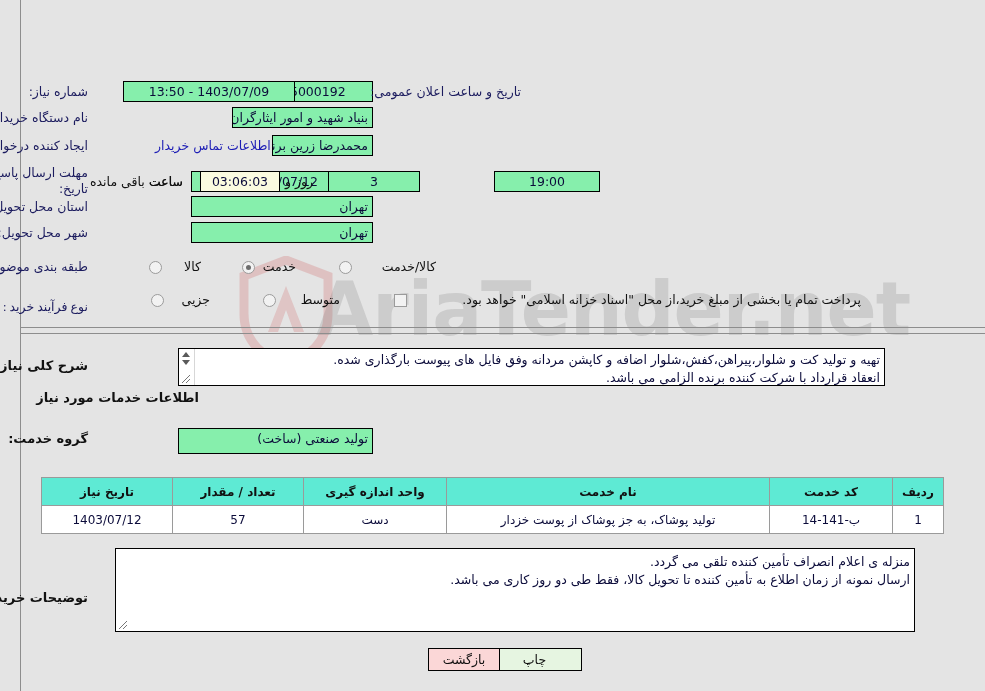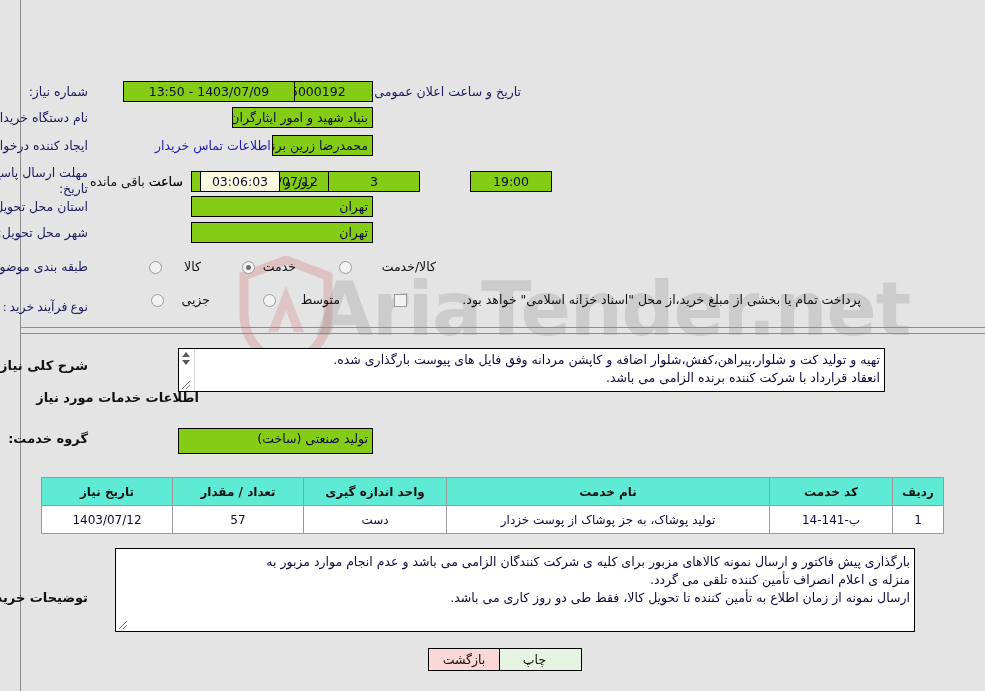--- a/index.html
+++ b/index.html
@@ -95,7 +95,7 @@
   }
   .fld {
     position: absolute;
-    background: #84cc16;
+    background: #86efac;
     border: 1px solid #000000;
     box-sizing: border-box;
     height: 21px;

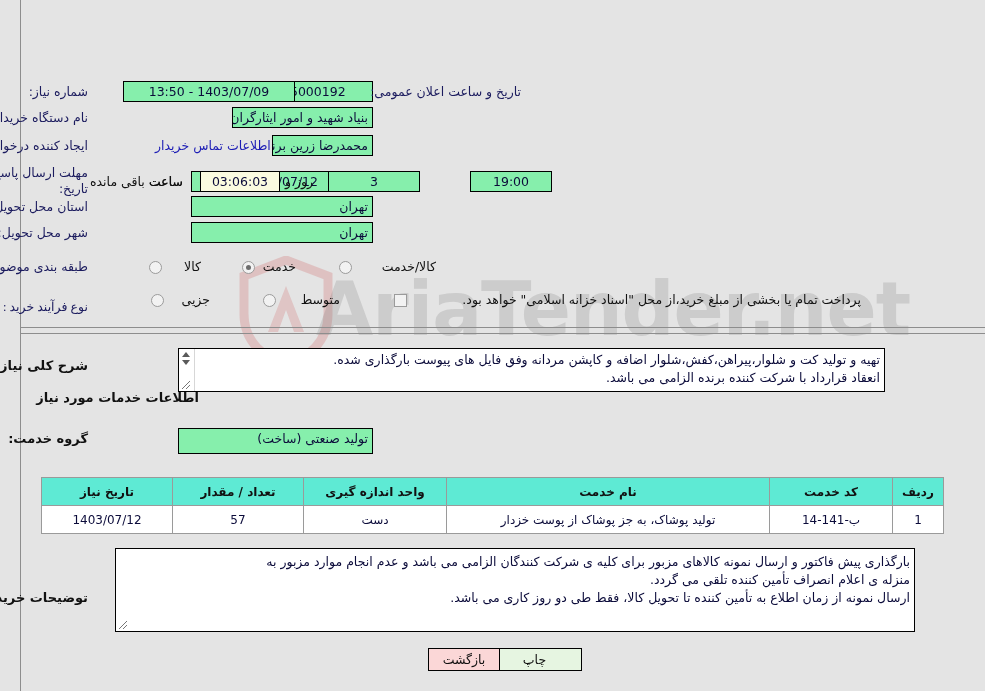--- a/index.html
+++ b/index.html
@@ -310,7 +310,7 @@
   <div class="lbl" style="right:897px; top:181px;">تاریخ:</div>
   <div class="fld center" style="right:612px; top:171px; width:182px;">1403/07/12</div>
   <div class="plain" style="right:802px; top:174px; left:auto;">ساعت</div>
-  <div class="fld center" style="left:470px; top:171px; width:82px;">19:00</div>
+  <div class="fld center" style="left:494px; top:171px; width:106px;">19:00</div>
   <div class="fld center" style="left:328px; top:171px; width:92px;">3</div>
   <div class="plain" style="left:285px; top:174px;">روز و</div>
   <div class="fld center yellow" style="left:200px; top:171px; width:80px;">03:06:03</div>

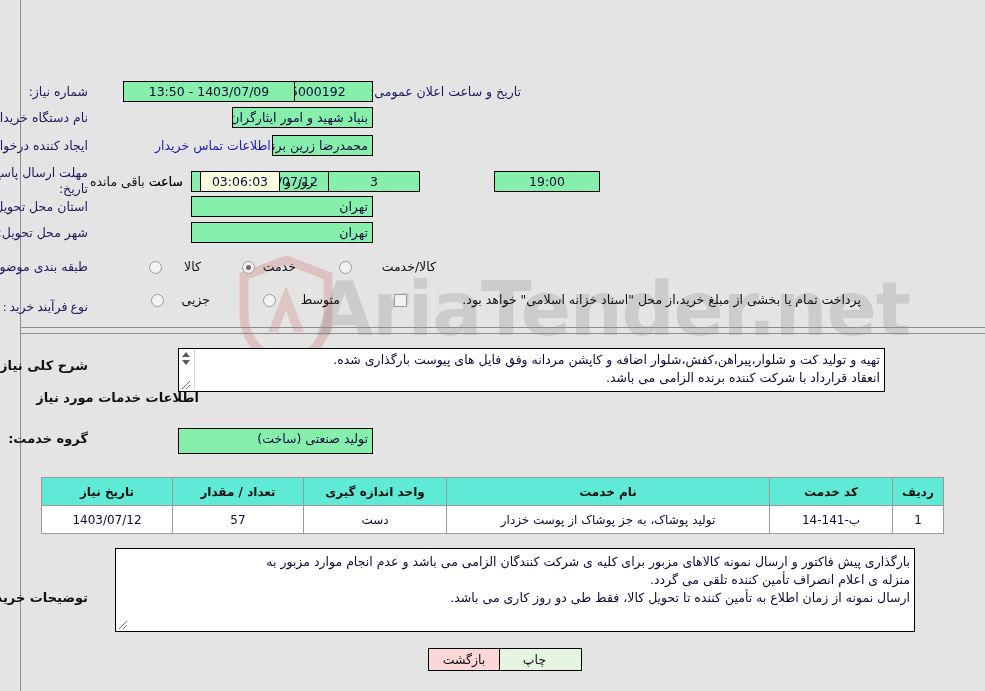--- a/index.html
+++ b/index.html
@@ -349,7 +349,7 @@
 
   <div class="section-head" style="right:897px; top:358px;">شرح کلی نیاز:</div>
 
-  <div class="ta-wrap" style="right:100px; top:348px; left:178px; height:44px;">
+  <div class="ta-wrap" style="right:100px; top:348px; left:178px; height:38px;">
     <div class="ta-scroll">
       <div class="ta-arrow up"></div>
       <div class="ta-arrow down"></div>

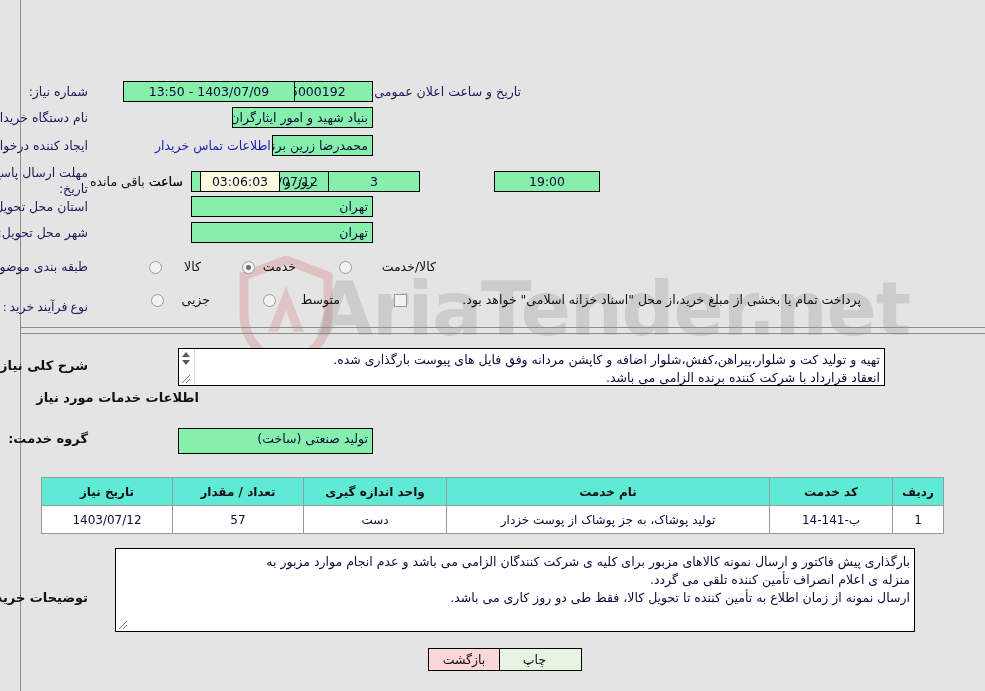--- a/index.html
+++ b/index.html
@@ -402,7 +402,6 @@
       </svg>
     </div>
     <div class="ta-body" style="top:4px;">
-      <span class="ln">بارگذاری پیش فاکتور و ارسال نمونه کالاهای مزبور برای کلیه ی شرکت کنندگان الزامی می باشد و عدم انجام موارد مزبور به</span>
       <span class="ln">منزله ی اعلام انصراف تأمین کننده تلقی می گردد.</span>
       <span class="ln">ارسال نمونه از زمان اطلاع به تأمین کننده تا تحویل کالا، فقط طی دو روز کاری می باشد.</span>
     </div>

